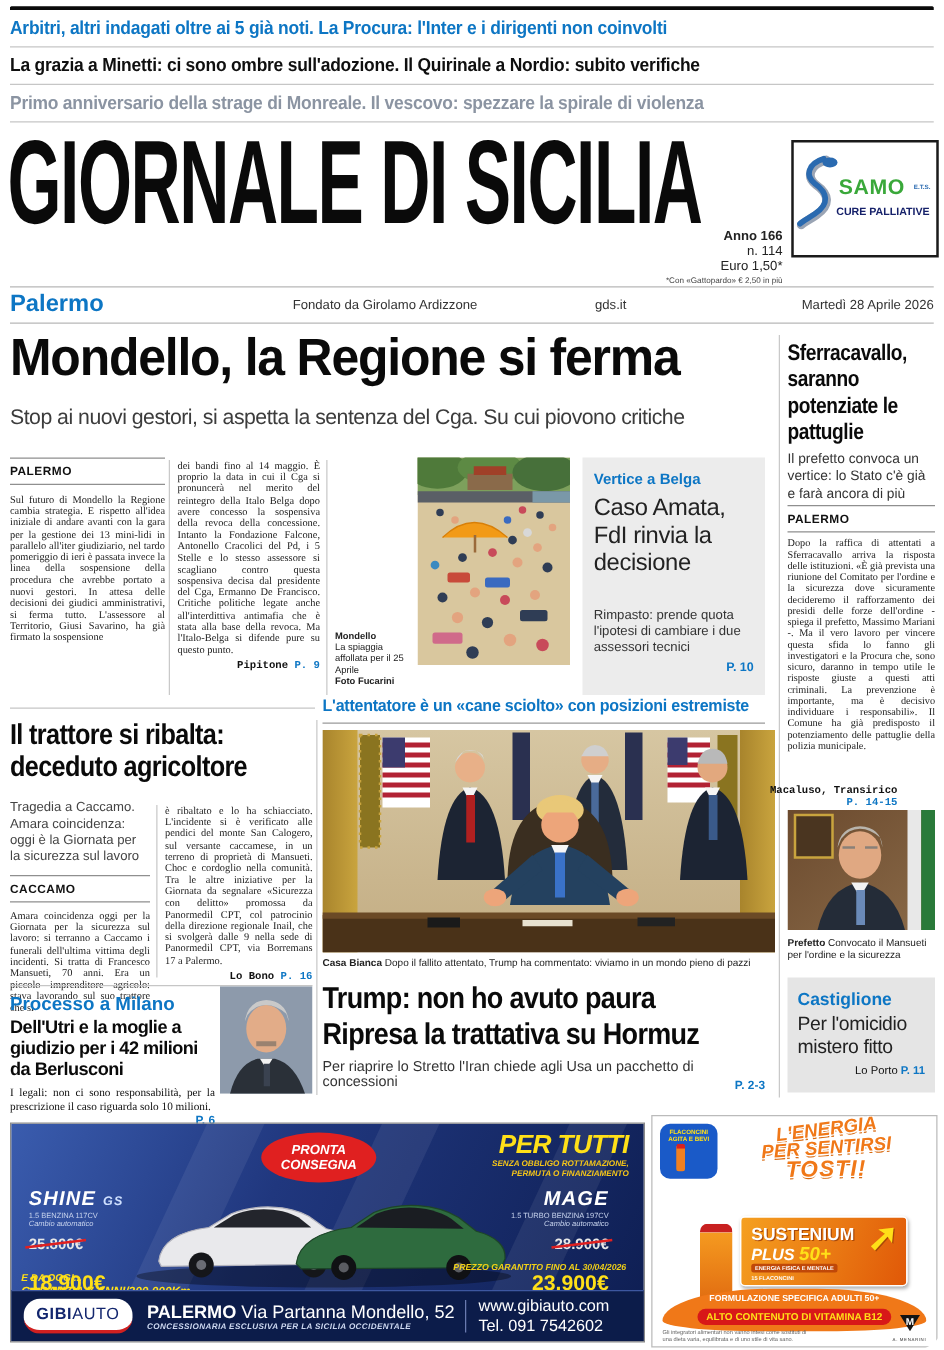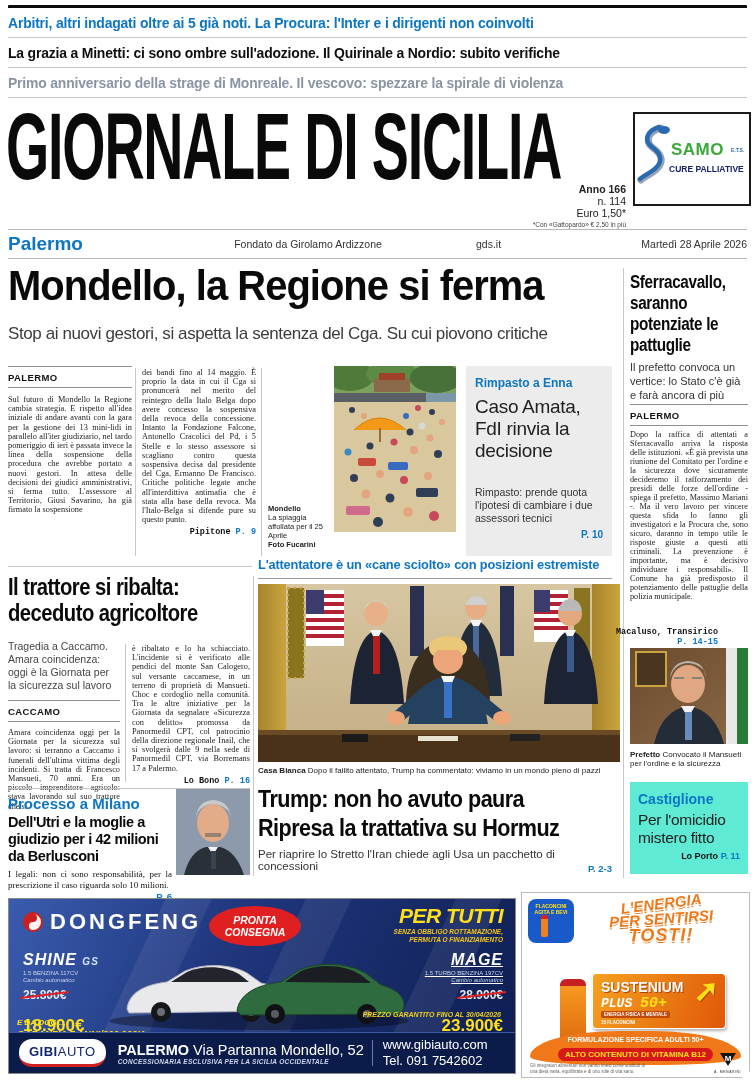--- a/index.html
+++ b/index.html
@@ -240,7 +240,7 @@
   </svg>
 
   <div class="enna">
-    <div class="kicker" style="font-size:12px;">Rimpasto a Enna</div>
+    <div class="kicker" style="font-size:12px;">Vertice a Belga</div>
     <div class="enna-h">Caso Amata, FdI rinvia la decisione</div>
     <div class="enna-t">Rimpasto: prende quota l'ipotesi di cambiare i due assessori tecnici</div>
     <div style="text-align:right;font-weight:800;font-size:10px;margin-top:4px;" class="pg">P. 10</div>

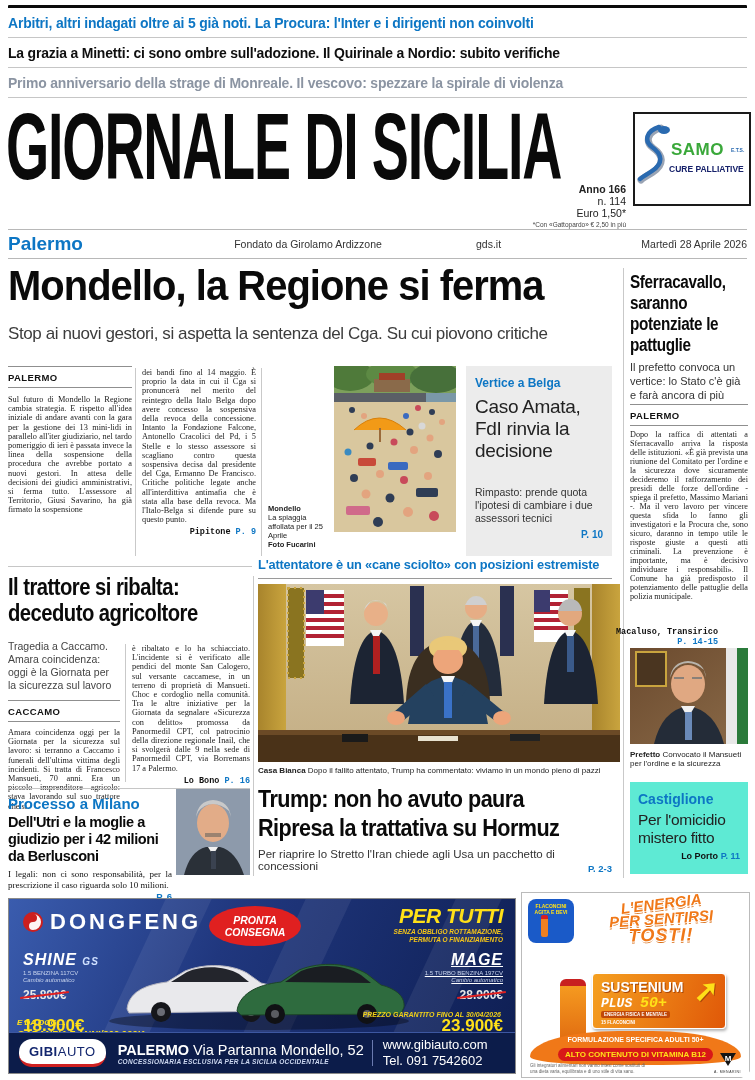--- a/index.html
+++ b/index.html
@@ -65,7 +65,7 @@
   .sb-h{font-weight:800;font-size:18px;line-height:21px;letter-spacing:-.4px;color:#0a0a0a;
         width:140px;transform:scaleX(.85);transform-origin:0 0;}
   .sb-sf{font-size:11px;line-height:14px;color:#333;}
-  .cast{position:absolute;left:630px;top:782px;width:118px;height:92px;background:#5eead4;box-sizing:border-box;padding:9px 8px;}
+  .cast{position:absolute;left:630px;top:782px;width:118px;height:92px;background:#e5e5e5;box-sizing:border-box;padding:9px 8px;}
   .cast-h{font-weight:400;font-size:15.5px;line-height:18px;color:#222;margin-top:4px;letter-spacing:-.3px;}
   
   .ad-df{position:absolute;left:8px;top:898px;width:506px;height:174px;border:1px solid #8a8a8a;

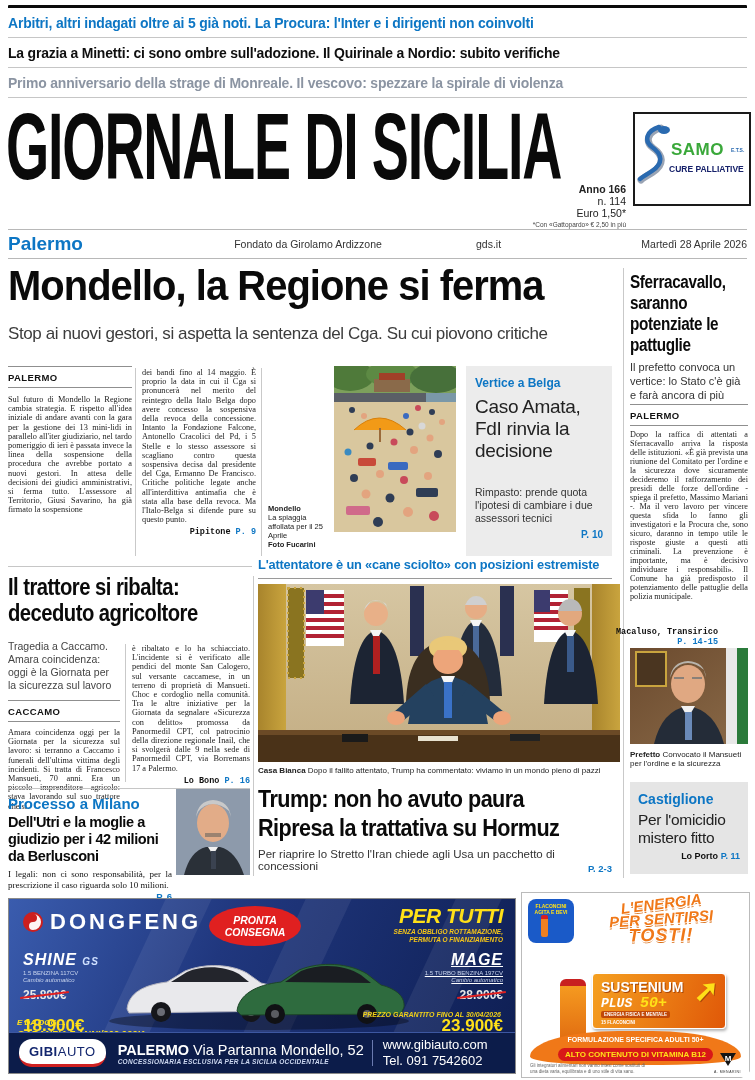--- a/index.html
+++ b/index.html
@@ -412,7 +412,7 @@
     <div class="kicker" style="font-size:14px;">Castiglione</div>
     <div class="cast-h">Per l'omicidio mistero fitto</div>
     <div style="text-align:right;font-size:9px;margin-top:4px;">
-      <span style="font-weight:700;">Lo Porto</span>
+      <span style="font-weight:400;">Lo Porto</span>
       <span class="pg" style="font-weight:700;">P. 11</span>
     </div>
   </div>

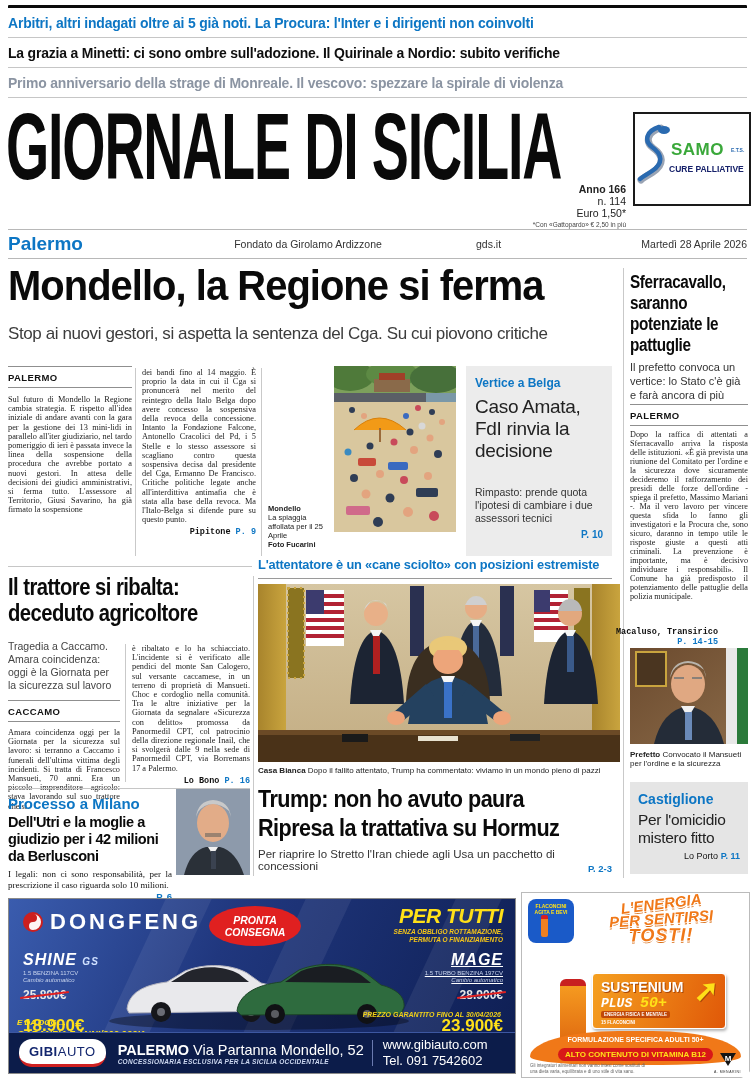--- a/index.html
+++ b/index.html
@@ -421,14 +421,6 @@
     <div class="df-streak" style="left:110px;"></div>
     <div class="df-streak" style="left:250px;"></div>
     <div class="df-streak" style="left:400px;"></div>
-    <div class="df-logo">
-      <svg width="20" height="20" viewBox="0 0 20 20">
-        <circle cx="10" cy="10" r="10" fill="#cc1f1f"></circle>
-        <path d="M10,2 a8,8 0 0 1 0,16 a4,4 0 0 1 0,-8 a4,4 0 0 0 0,-8 z" fill="#fff" opacity="0.95"></path>
-        <circle cx="10" cy="6" r="1.6" fill="#cc1f1f"></circle>
-      </svg>
-      <span class="df-brand">DONGFENG</span>
-    </div>
     <div class="df-badge">
       <span>PRONTA</span>
       <span>CONSEGNA</span>

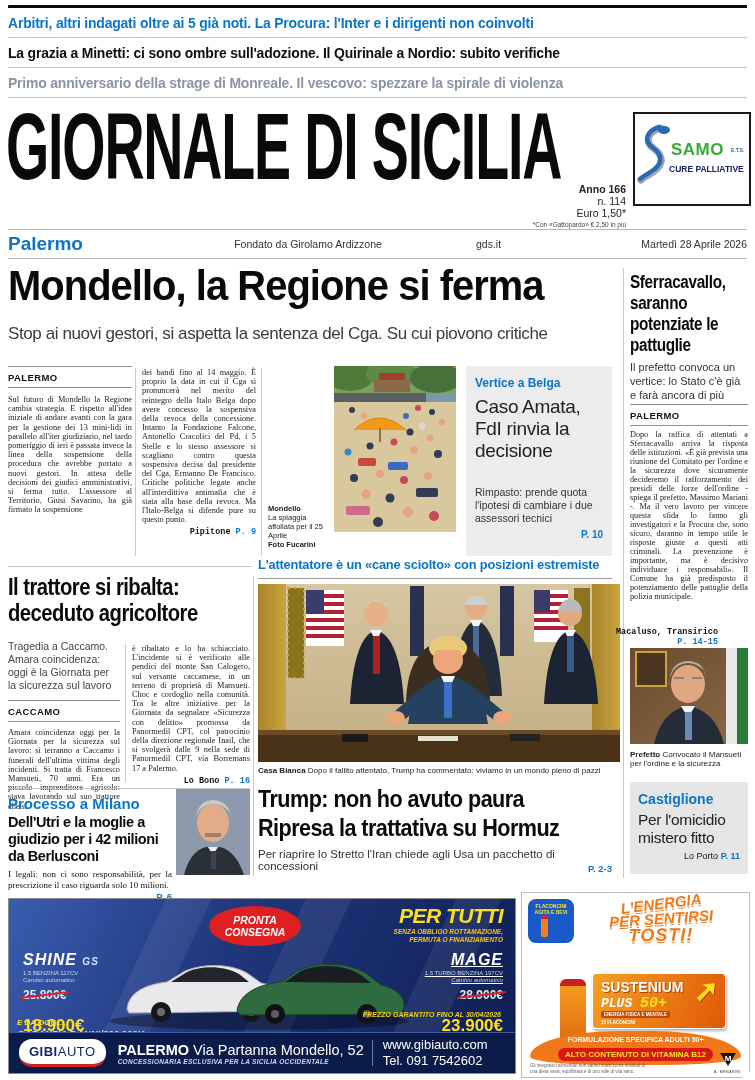--- a/index.html
+++ b/index.html
@@ -80,7 +80,7 @@
   .df-pt-main{font-weight:900;font-style:italic;font-size:21px;color:#ffe018;letter-spacing:-.5px;}
   .df-pt-sub{font-weight:700;font-style:italic;font-size:6.5px;line-height:8px;color:#f5c518;}
   .df-model{position:absolute;top:52px;}
-  .df-model.l{left:14px;} .df-model.r{right:12px;text-align:right;text-decoration:underline;}
+  .df-model.l{left:14px;} .df-model.r{right:28px;text-align:right;}
   .df-mname{font-weight:900;font-style:italic;font-size:16px;letter-spacing:1px;}
   .df-mname .trim{font-size:10px;color:#cfe0ff;font-weight:700;}
   .df-spec{font-size:6px;color:#c8d4ee;margin-top:1px;}

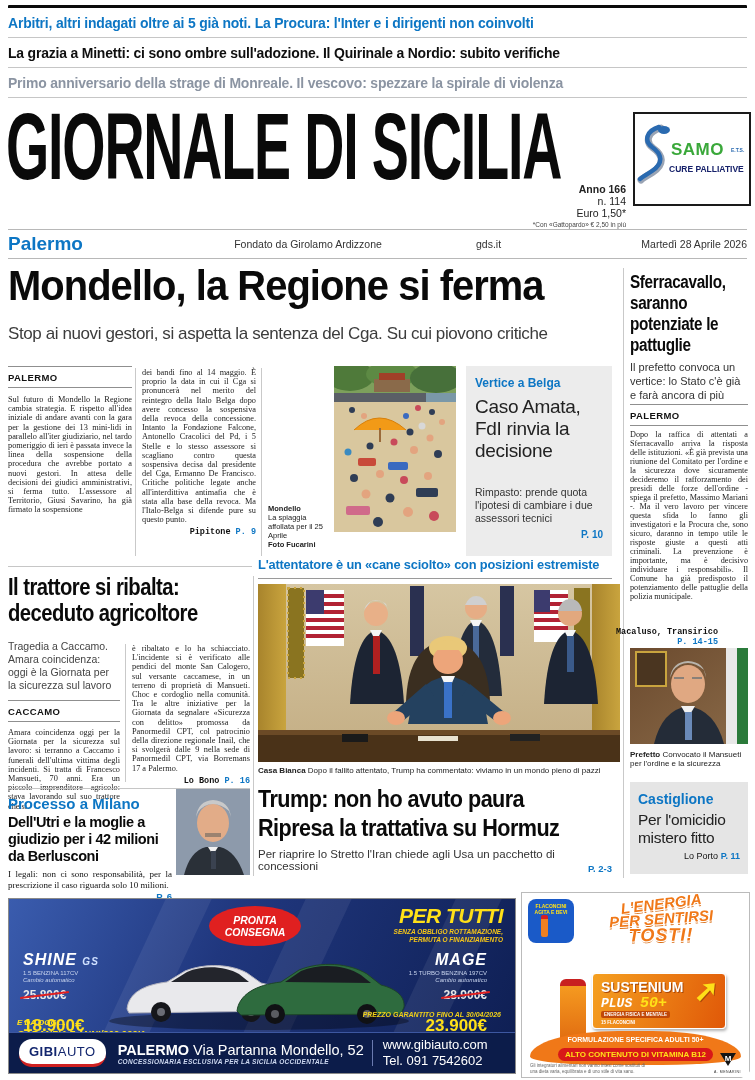--- a/index.html
+++ b/index.html
@@ -114,7 +114,7 @@
   .su-box{position:absolute;left:70px;top:80px;width:132px;height:54px;border-radius:4px;
           background:linear-gradient(110deg,#f5a020,#e05808);border:1px solid #fff;box-shadow:1px 2px 3px rgba(0,0,0,.3);}
   .su-name{position:absolute;left:8px;top:5px;font-weight:900;font-size:14px;color:#fff;text-shadow:1px 1px 0 #a84808;}
-  .su-plus{position:absolute;left:8px;top:21px;font-weight:900;font-style:italic;font-size:13px;color:#fff;font-family:Liberation Mono, monospace;}
+  .su-plus{position:absolute;left:8px;top:21px;font-weight:900;font-style:italic;font-size:13px;color:#fff;}
   .su-plus .n{color:#ffe018;font-size:15px;}
   .su-sub{position:absolute;left:8px;top:37px;font-weight:700;font-size:4.5px;color:#fff;background:#c04808;padding:1px 3px;border-radius:2px;}
   .su-count{position:absolute;left:8px;bottom:3px;font-weight:700;font-size:4.5px;color:#fff;}

